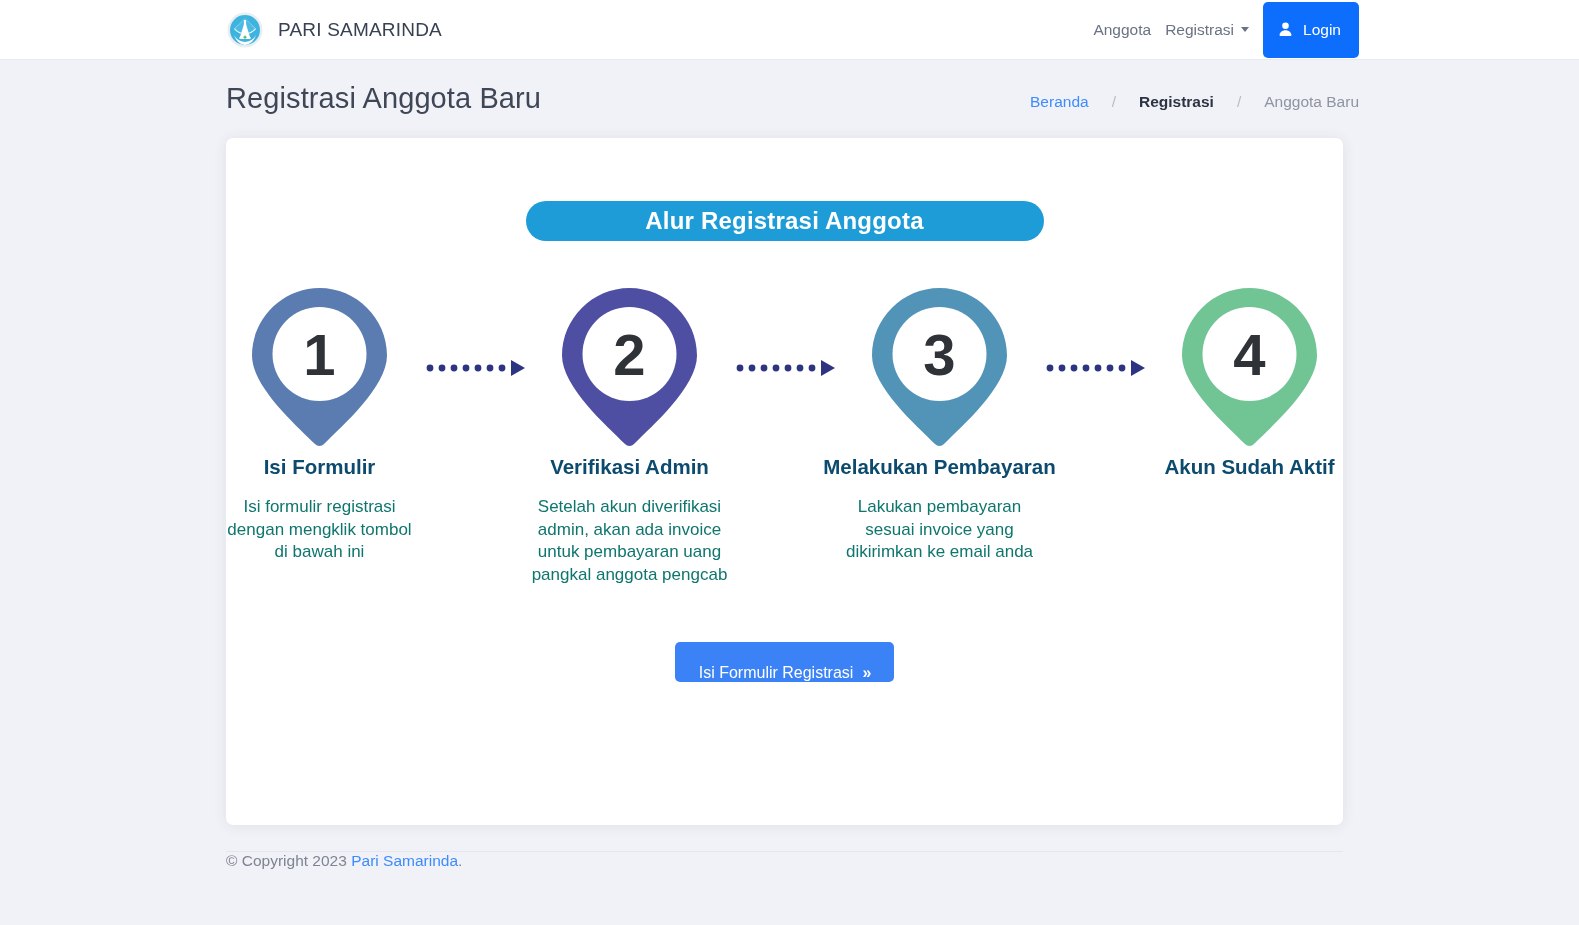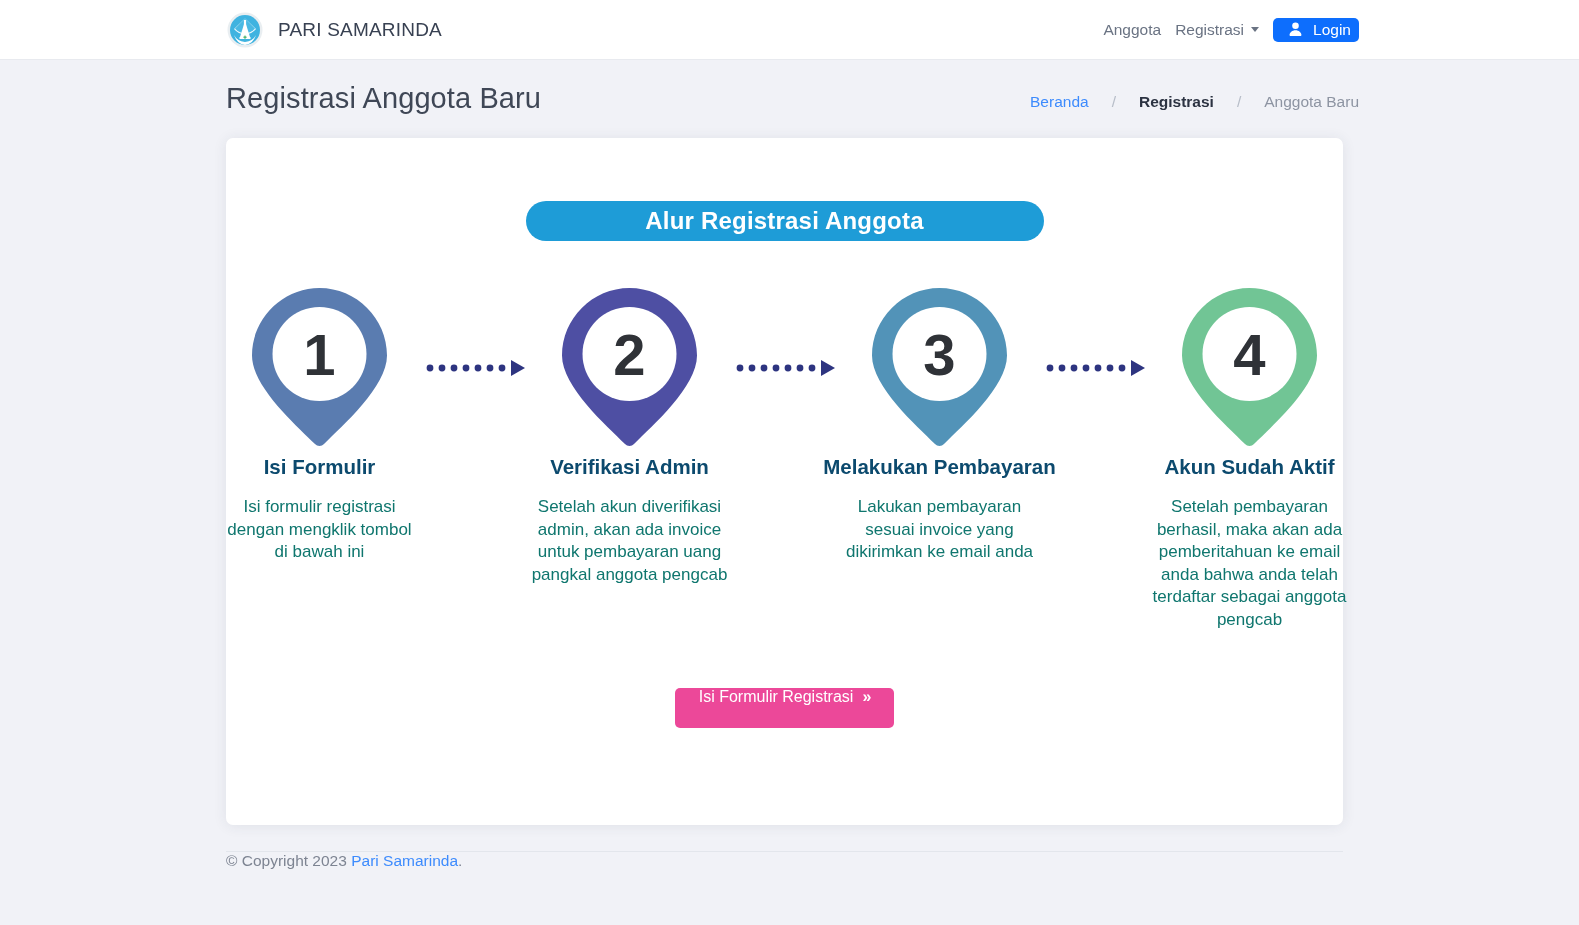--- a/index.html
+++ b/index.html
@@ -82,8 +82,8 @@
     color: #ffffff;
     border: none;
     border-radius: 5px;
-    height: 24px;
-    padding: 0 8px 0 14px;
+    height: 56px;
+    padding: 0 18px 0 14px;
     font-size: 15.5px;
     font-family: inherit;
     display: flex;

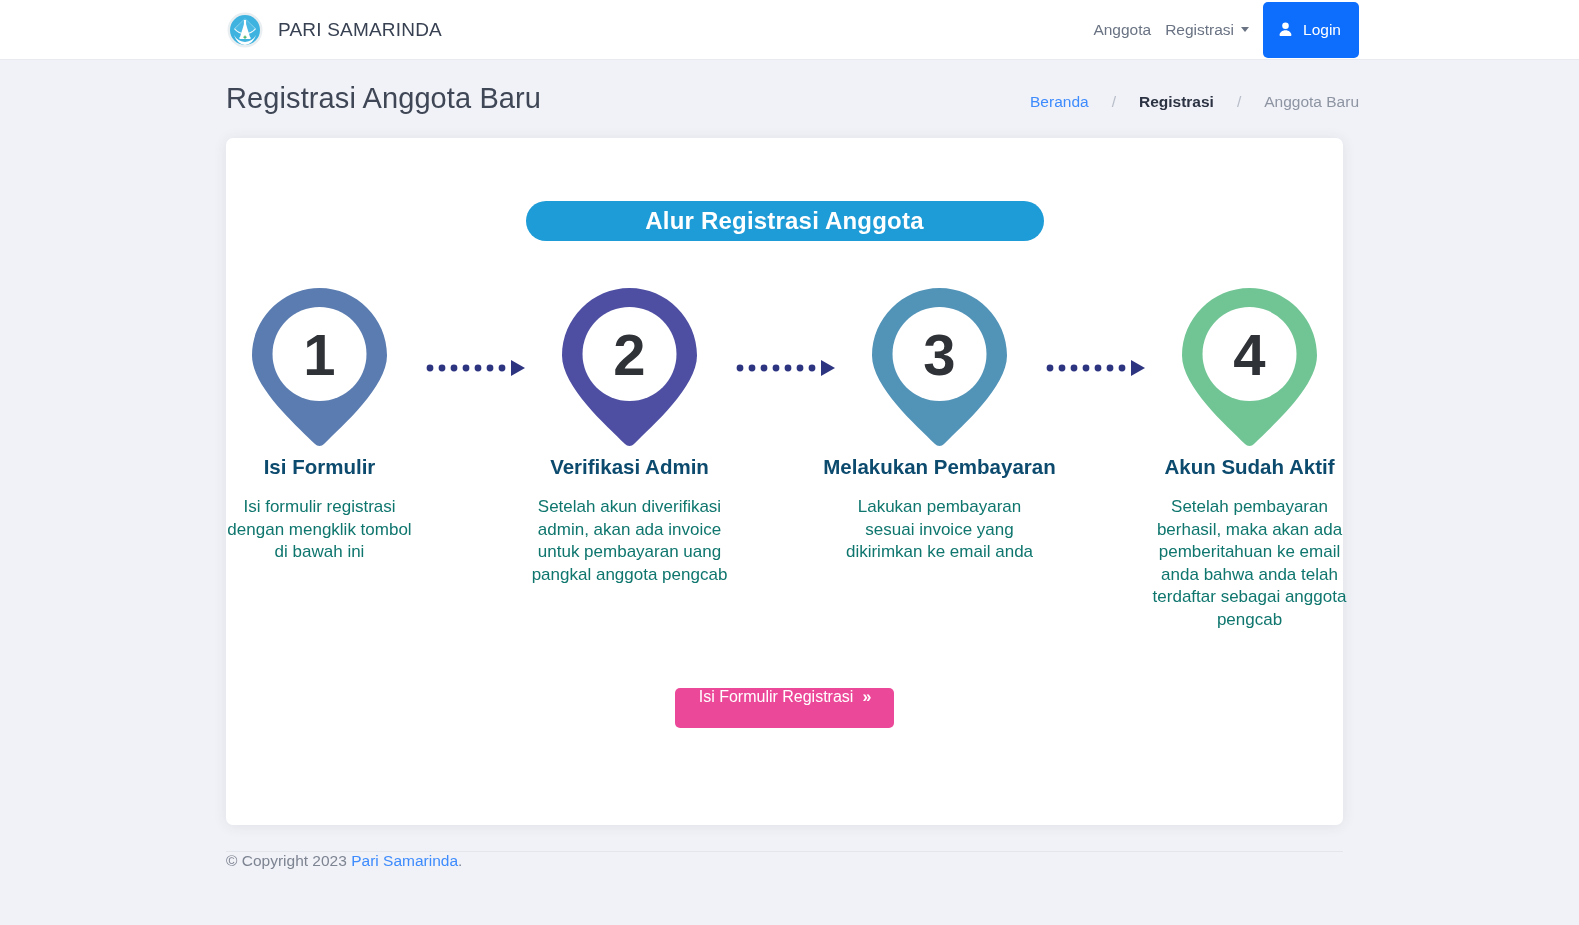--- a/index.html
+++ b/index.html
@@ -381,7 +381,6 @@
         </svg>
       </div>
       <div class="step-title">Akun Sudah Aktif</div>
-      <div class="step-desc">Setelah pembayaran berhasil, maka akan ada pemberitahuan ke email anda bahwa anda telah terdaftar sebagai anggota pengcab</div>
     </div>
 
   </div>

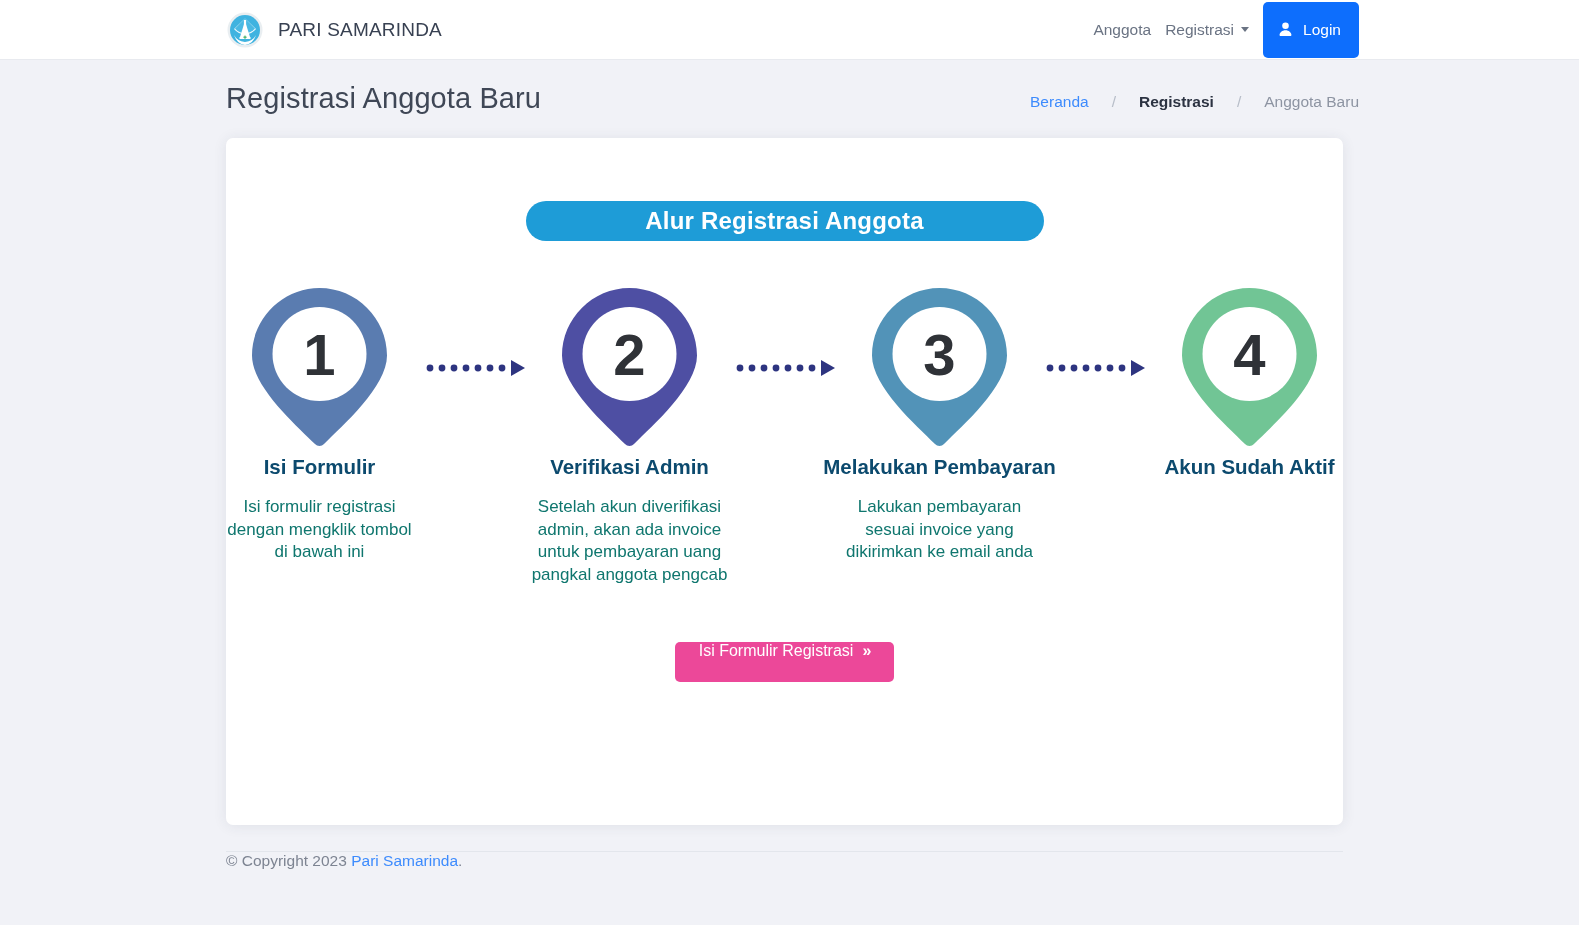--- a/index.html
+++ b/index.html
@@ -210,7 +210,7 @@
   }
 
   .cta-btn {
-    background: #ec4899;
+    background: #3b82f6;
     color: #ffffff;
     border: none;
     border-radius: 5px;
@@ -219,7 +219,7 @@
     font-size: 16px;
     font-family: inherit;
     display: flex;
-    align-items: flex-start;
+    align-items: flex-end;
     gap: 9px;
     cursor: pointer;
     white-space: nowrap;

